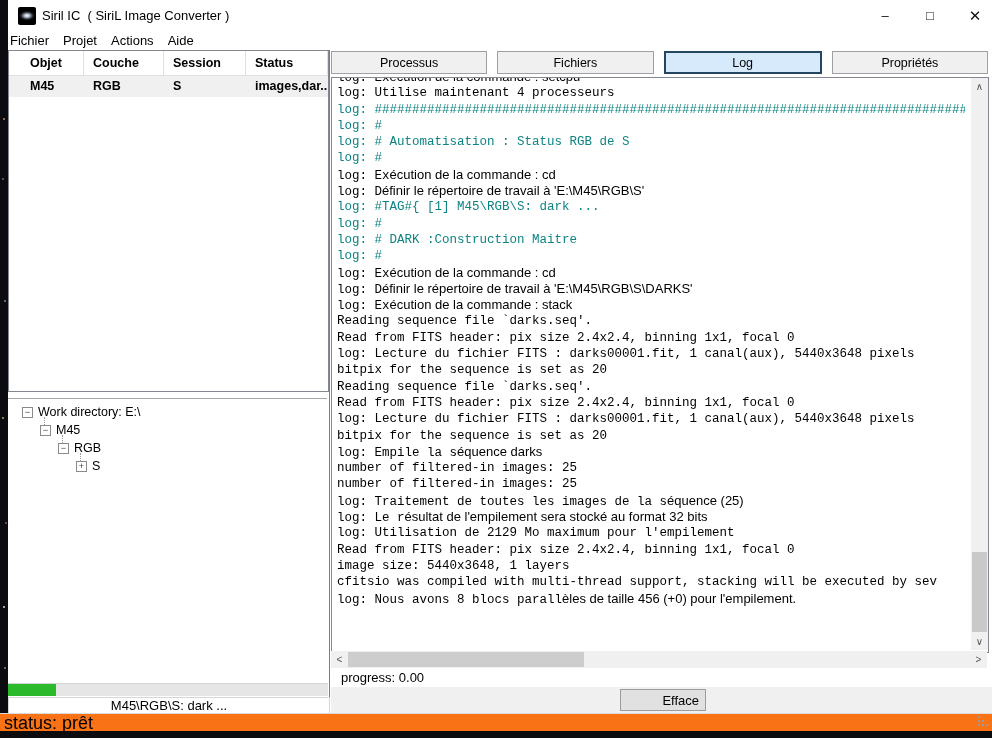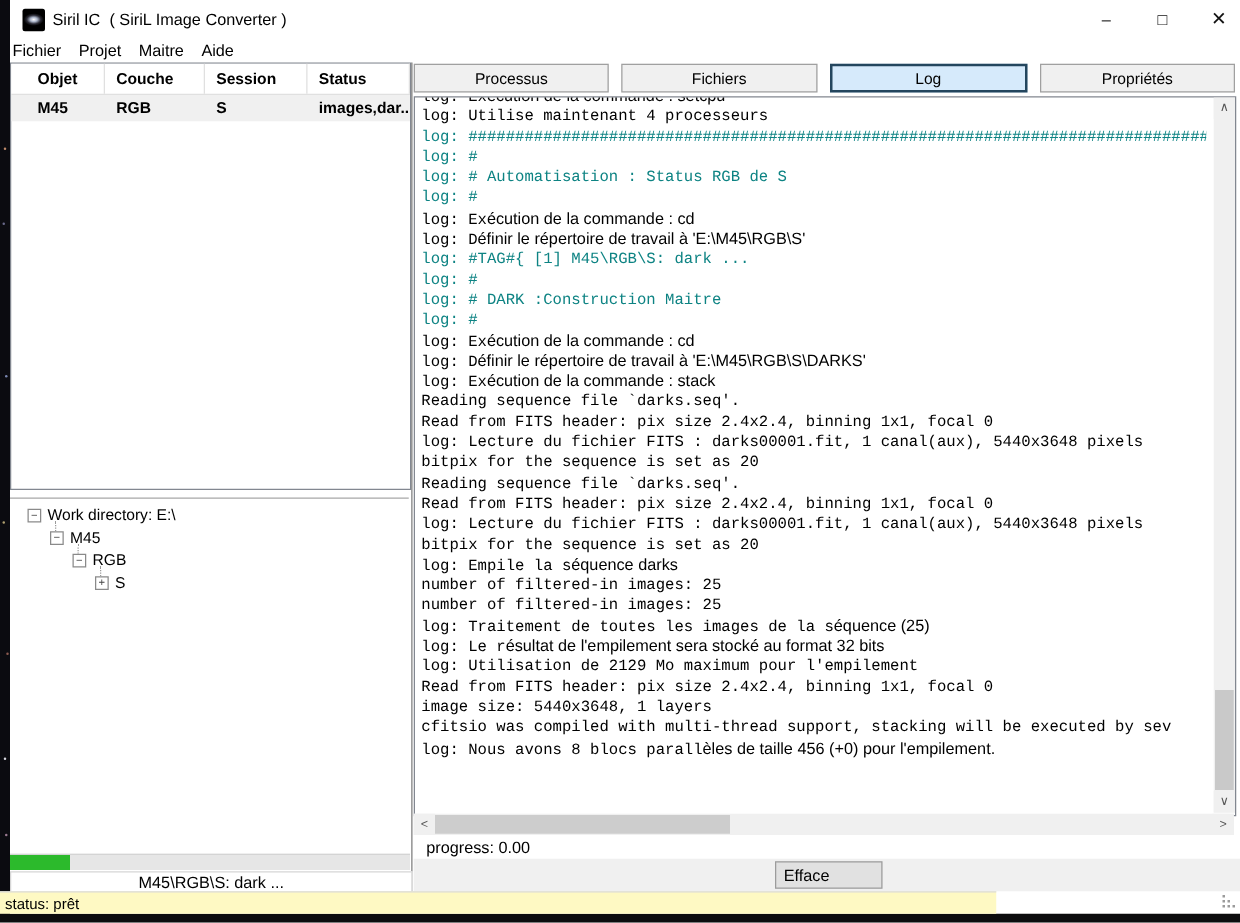--- a/index.html
+++ b/index.html
@@ -109,7 +109,7 @@
   <div class="abs menubar">
       <span class="menu-item">Fichier</span>
       <span class="menu-item">Projet</span>
-      <span class="menu-item">Maitre</span>
+      <span class="menu-item">Actions</span>
       <span class="menu-item">Aide</span>
     </div>
 

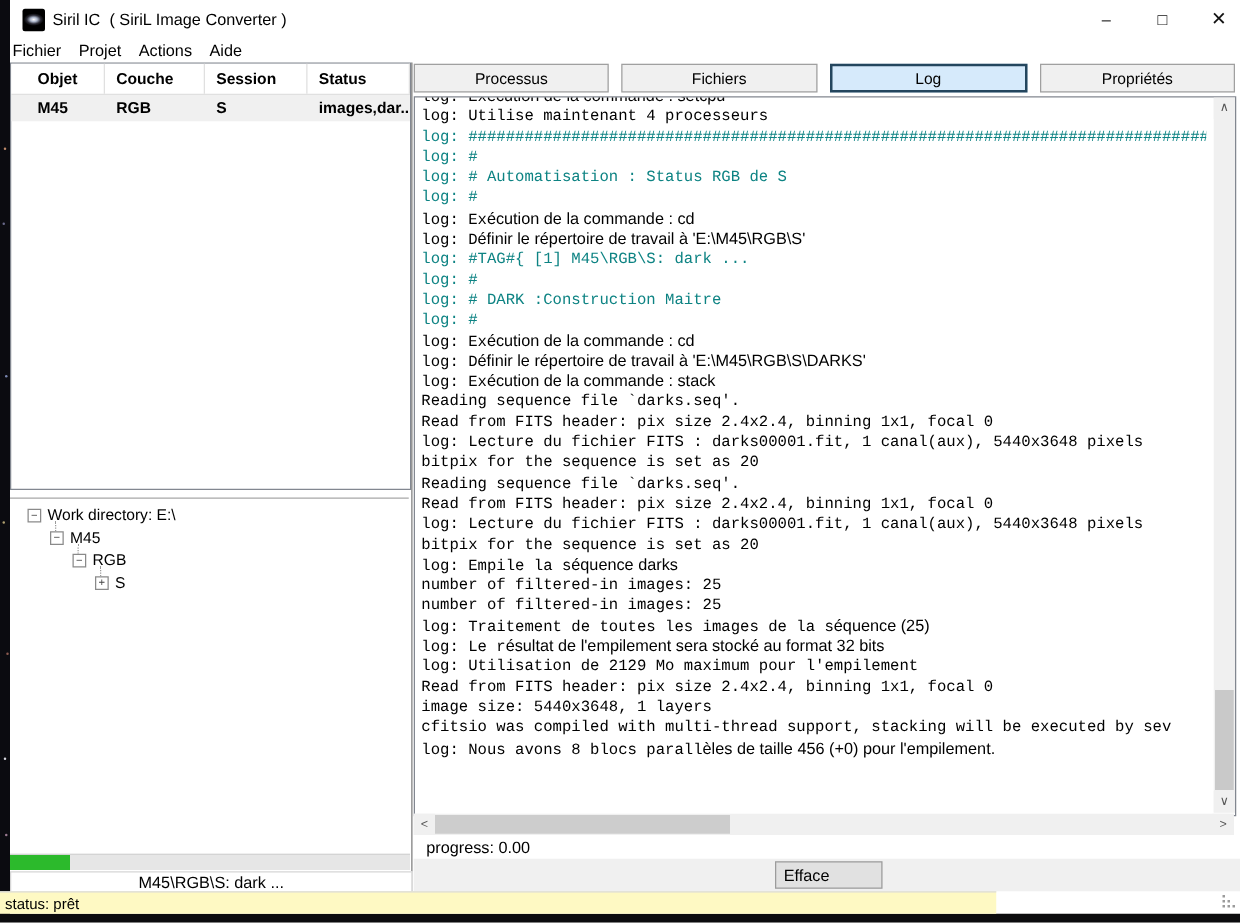--- a/index.html
+++ b/index.html
@@ -75,7 +75,7 @@
   .progress-row{left:335px;top:668px;width:656px;height:19px;background:#fff;font-size:13px;line-height:19px;padding-left:6px;}
   .button-panel{left:331px;top:687px;width:661px;height:26px;background:#f0f0f0;}
   .efface-btn{position:absolute;left:289px;top:2px;width:86px;height:22px;background:#e1e1e1;border:1px solid #9c9c9c;
-              font-size:13px;text-align:left;line-height:20px;}
+              font-size:13px;text-align:right;line-height:20px;}
 
   .progress-track{left:8px;top:683px;width:320px;height:12px;background:#e6e6e6;border-top:1px solid #d4d4d4;}
   .progress-fill{position:absolute;left:0;top:0;height:100%;background:var(--green,#2cba2c);}

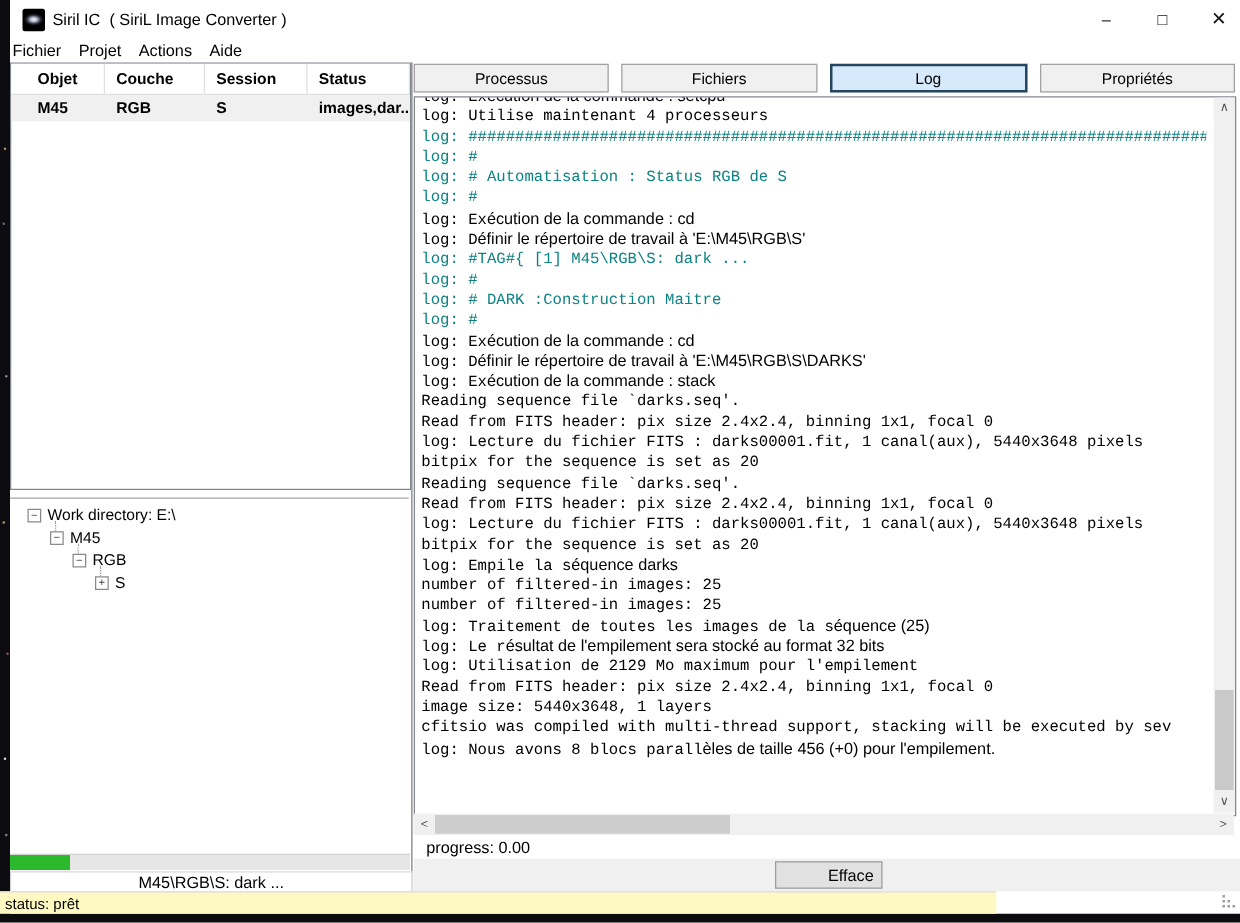--- a/index.html
+++ b/index.html
@@ -83,8 +83,8 @@
               font-size:13px;text-align:center;line-height:15px;}
 
   
-  .statusbar{left:0;top:713px;width:797px;height:18px;background:#fef9c3;border-top:1px solid #dadada;
-             font-size:12px;line-height:18px;padding-left:4px;box-sizing:border-box;}
+  .statusbar{left:0;top:713px;width:992px;height:18px;background:#f97316;border-top:1px solid #dadada;
+             font-size:18px;line-height:18px;padding-left:4px;box-sizing:border-box;}
   .resize-grip{left:978px;top:724px;width:2px;height:2px;background:#9b9b9b;
                box-shadow:0 -4px 0 #9b9b9b,0 -8px 0 #9b9b9b,4px 0 0 #9b9b9b,4px -4px 0 #9b9b9b,8px 0 0 #9b9b9b;}
 </style>

